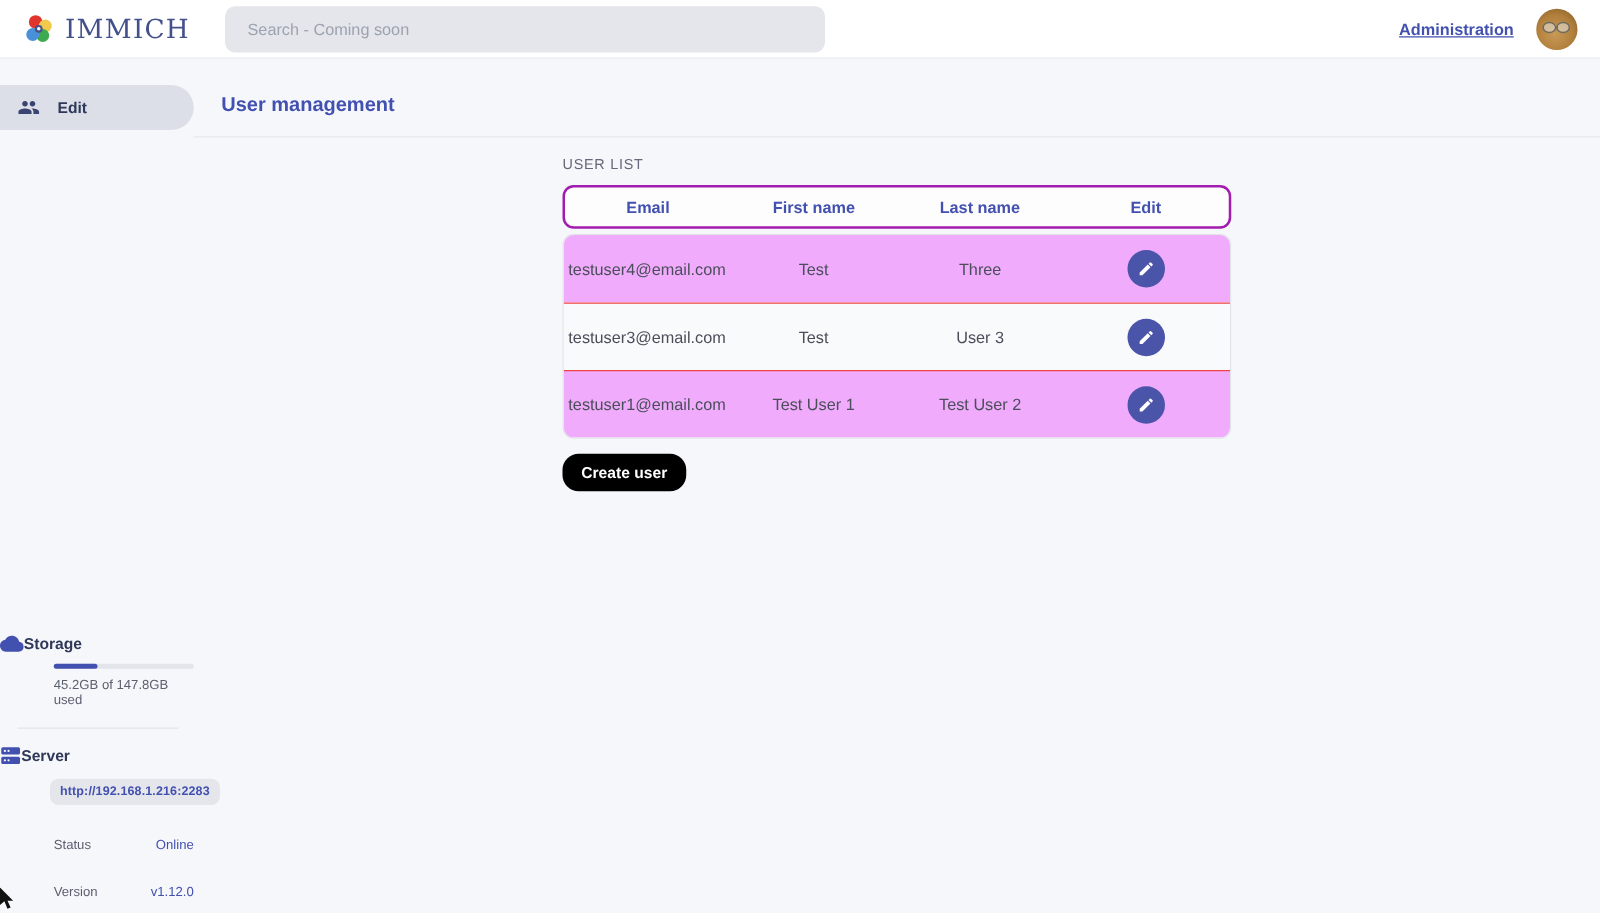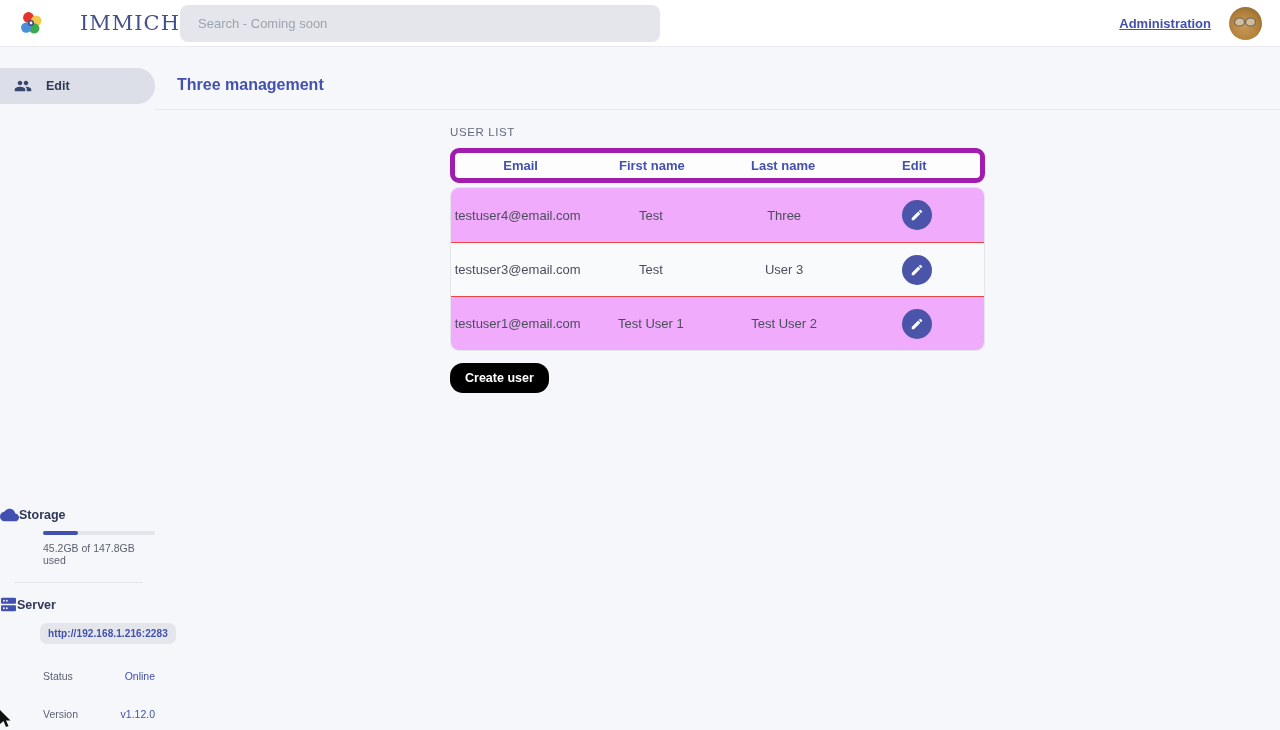--- a/index.html
+++ b/index.html
@@ -18,7 +18,7 @@
   .brand { display:flex; align-items:center; gap:8px; width:160px; }
   .brand-text {
     font-family:"DejaVu Serif", serif;
-    font-size:21px; letter-spacing:1px; color:#43508a; font-weight:400;margin-left:28px;
+    font-size:21px; letter-spacing:1px; color:#43508a; font-weight:400;
   }
   .search {
     width:480px; height:37px; margin-left:2px;

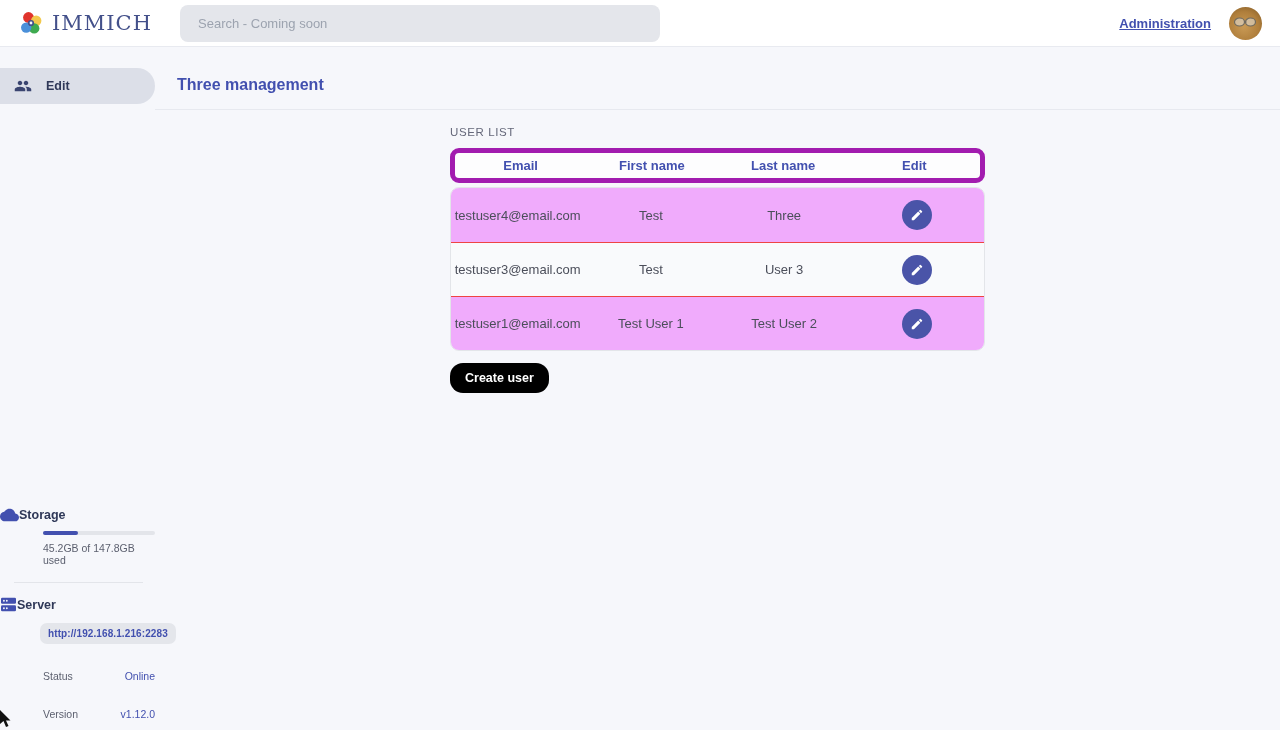--- a/index.html
+++ b/index.html
@@ -198,7 +198,7 @@
   </aside>
 
   <main class="main">
-    <div class="page-title">Three management</div>
+    <div class="page-title">User management</div>
     <hr class="title-divider">
 
     <div class="content">

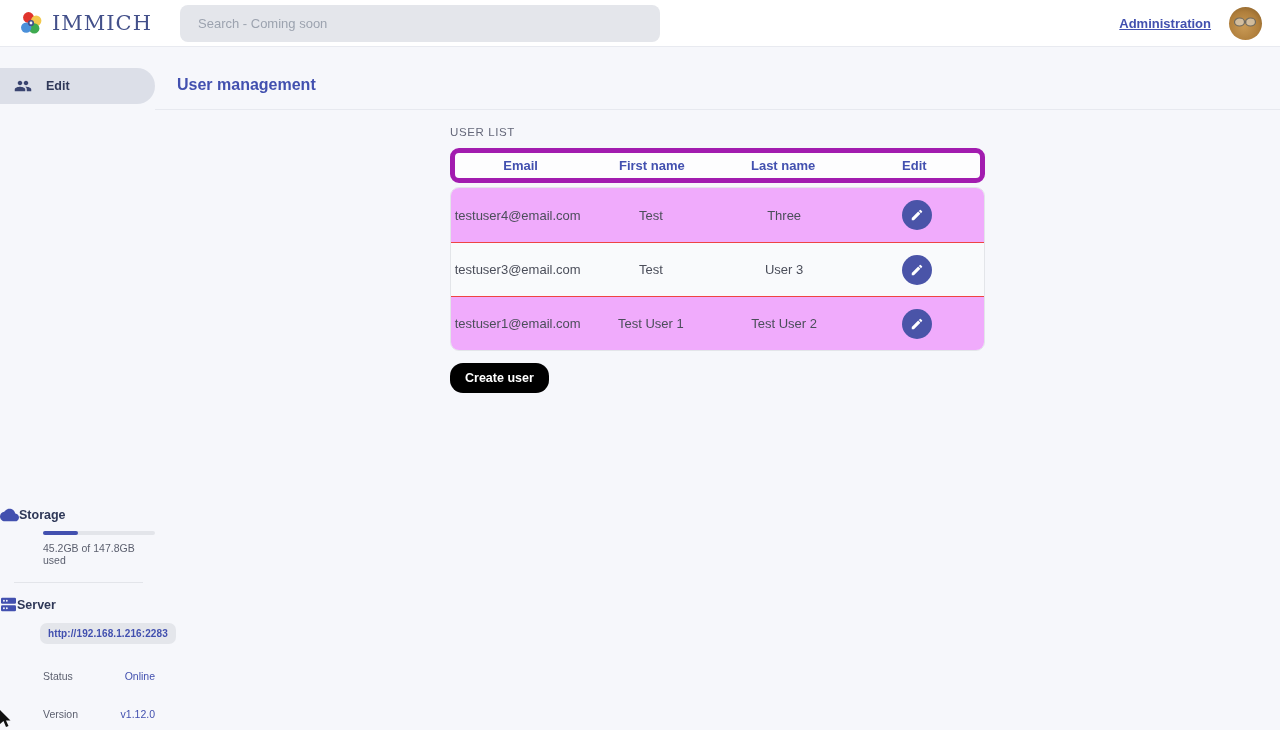--- a/index.html
+++ b/index.html
@@ -80,7 +80,7 @@
   }
   .thead {
     margin-top:10px; display:flex; align-items:center; height:35px;
-    background:#fdfdfe; border:5px solid #a21caf; border-radius:9px;
+    background:#fdfdfe; border:2px solid #a21caf; border-radius:9px;
   }
   .thead .th {
     flex:1; text-align:center; font-size:13px; font-weight:600; color:#4250af;

